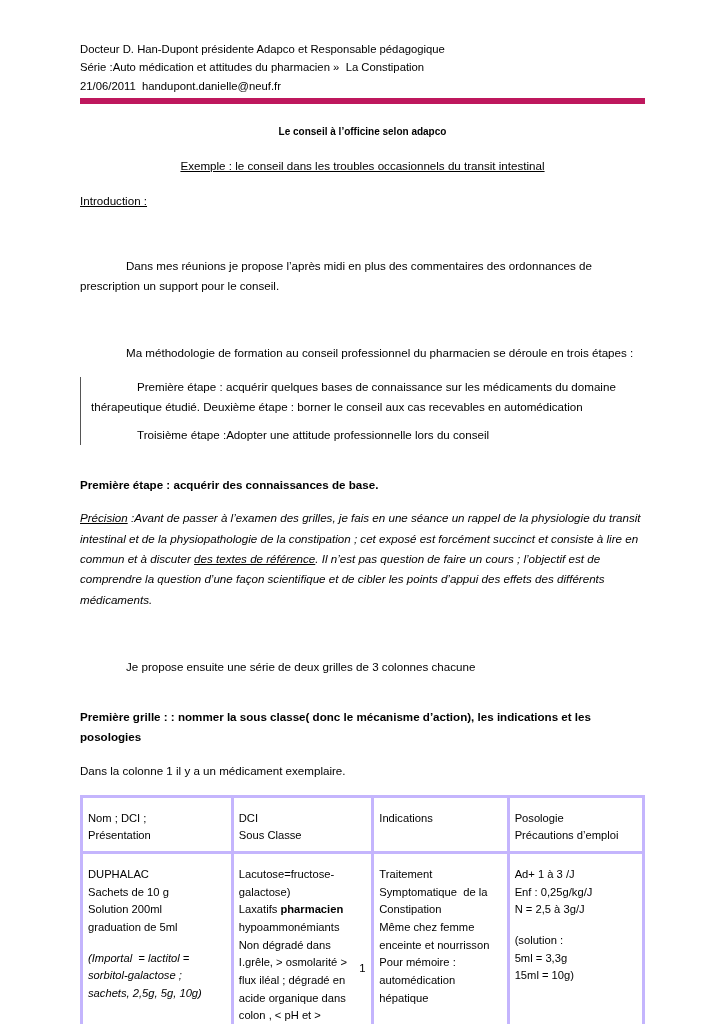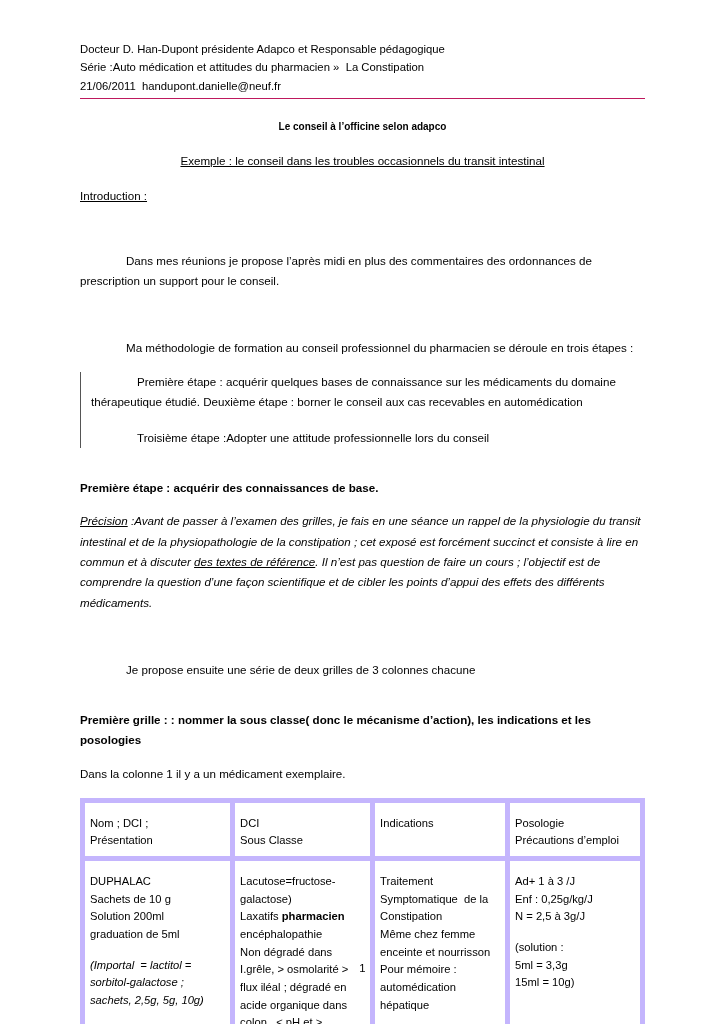--- a/index.html
+++ b/index.html
@@ -25,7 +25,7 @@
   .header-block {
     font-size: 11.3px;
     line-height: 1.62;
-    border-bottom: 1px solid #be185d;
+    border-bottom: 6px solid #be185d;
     padding-bottom: 3px;
     margin-bottom: 22px;
   }

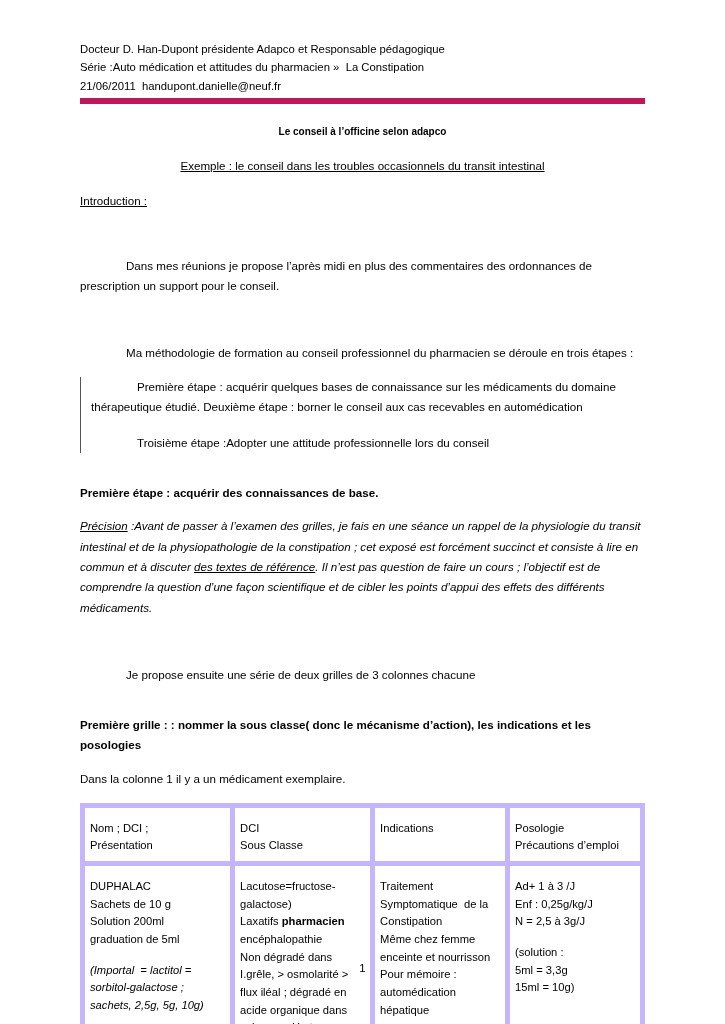--- a/index.html
+++ b/index.html
@@ -70,7 +70,7 @@
     margin-top: 0;
   }
   .quoted-block p.para + p.para {
-    margin-top: 16px;
+    margin-top: 8px;
   }
   .bold {
     font-weight: bold;

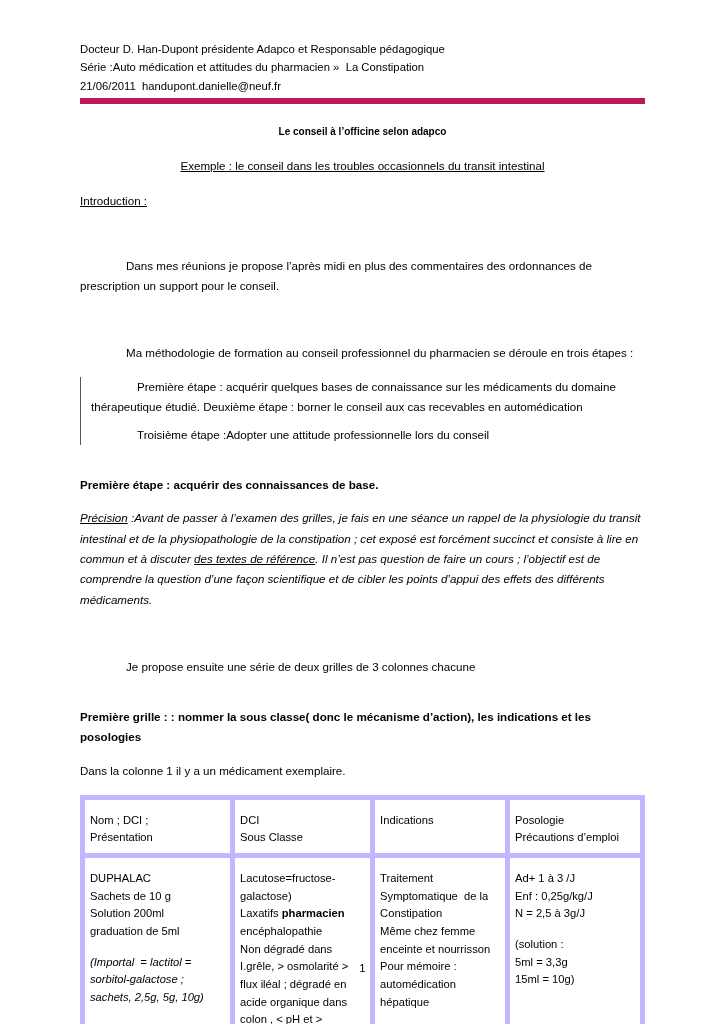--- a/index.html
+++ b/index.html
@@ -101,7 +101,7 @@
     table-layout: fixed;
   }
   table.grid td {
-    border: 5px solid #c4b5fd;
+    border: 3px solid #c4b5fd;
     vertical-align: top;
     padding: 12px 5px 6px 5px;
     line-height: 1.58;

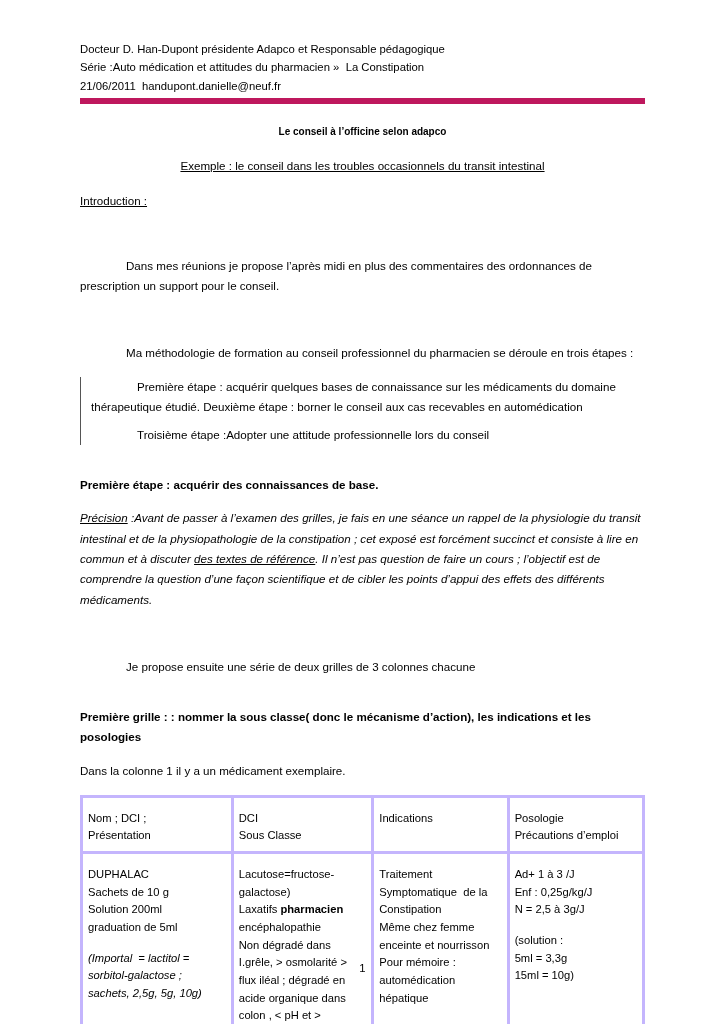--- a/index.html
+++ b/index.html
@@ -193,7 +193,7 @@
         <div class="cellline">Lacutose=fructose-</div>
         <div class="cellline">galactose)</div>
         <div class="cellline"><span>Laxatifs </span><span class="bold">pharmacien</span></div>
-        <div class="cellline">encéphalopathie</div>
+        <div class="cellline">hypoammonémiants</div>
         <div class="cellline">Non dégradé dans</div>
         <div class="cellline">I.grêle, &gt; osmolarité &gt;</div>
         <div class="cellline">flux iléal ; dégradé en</div>

